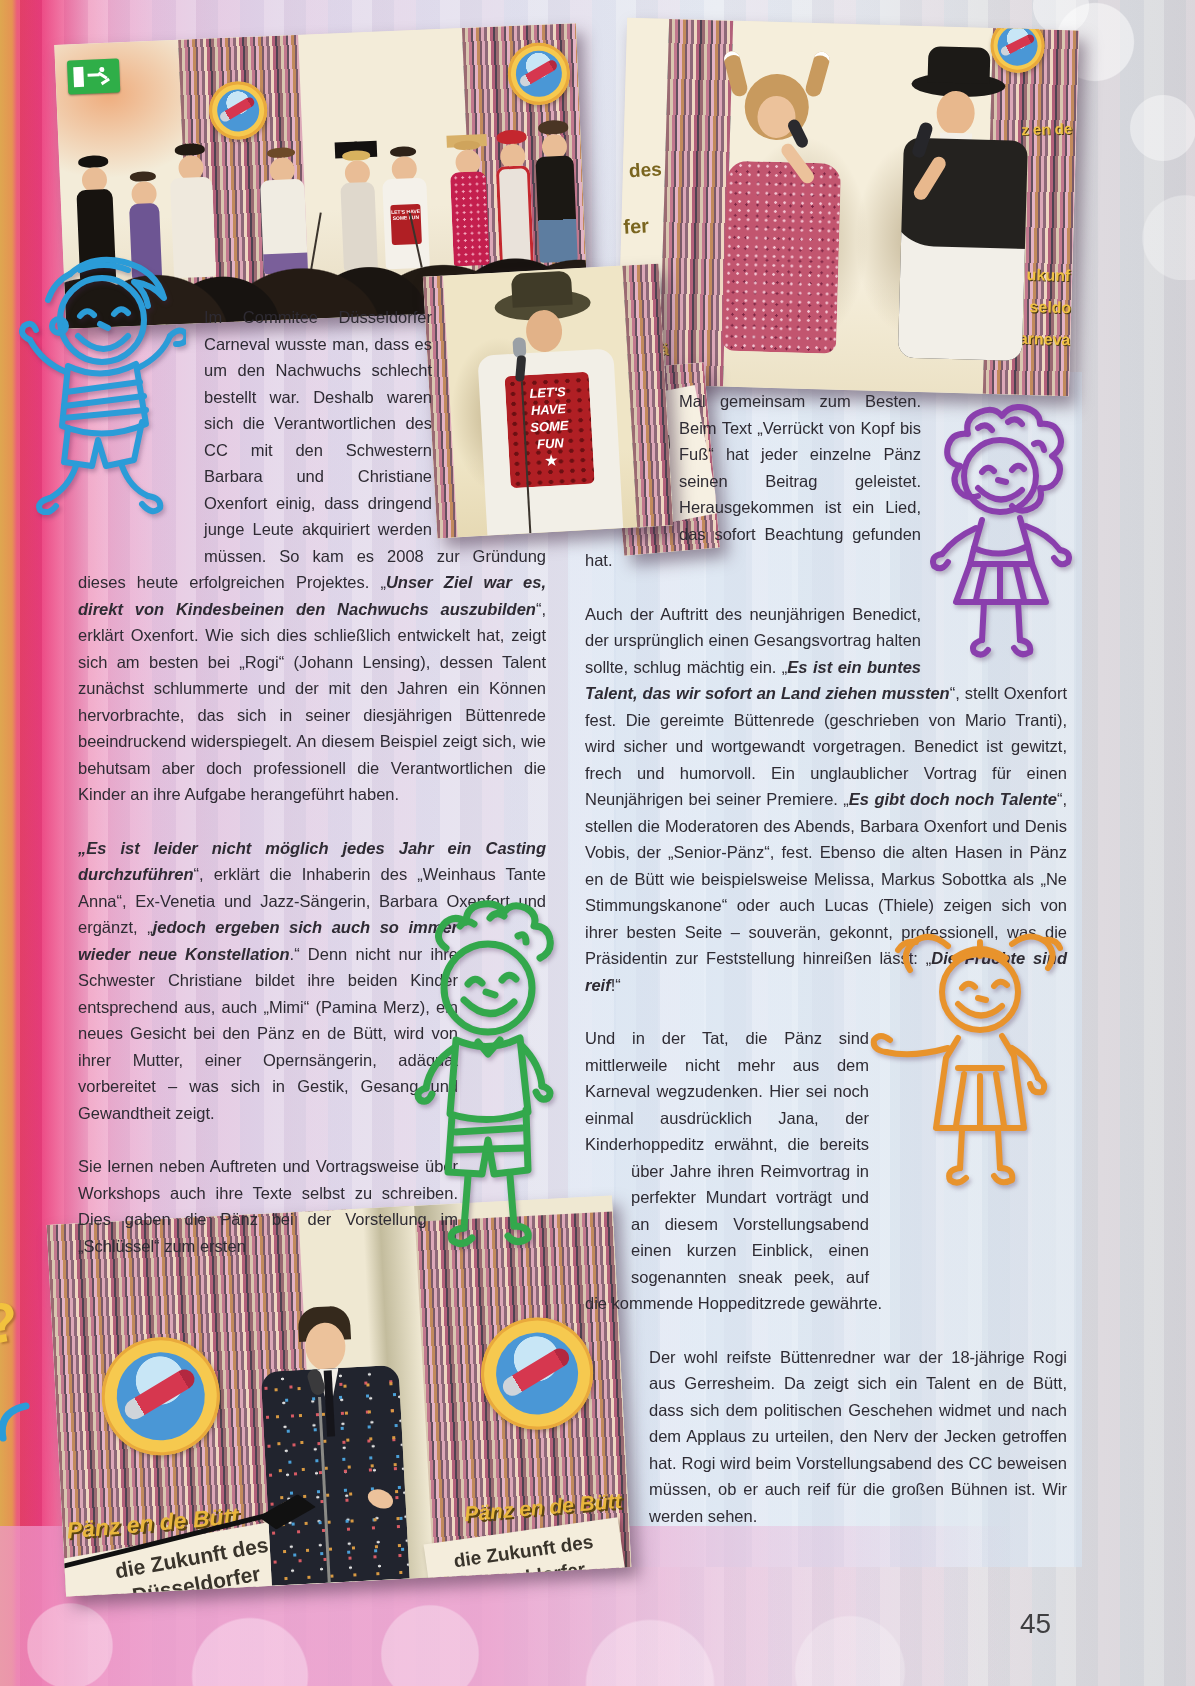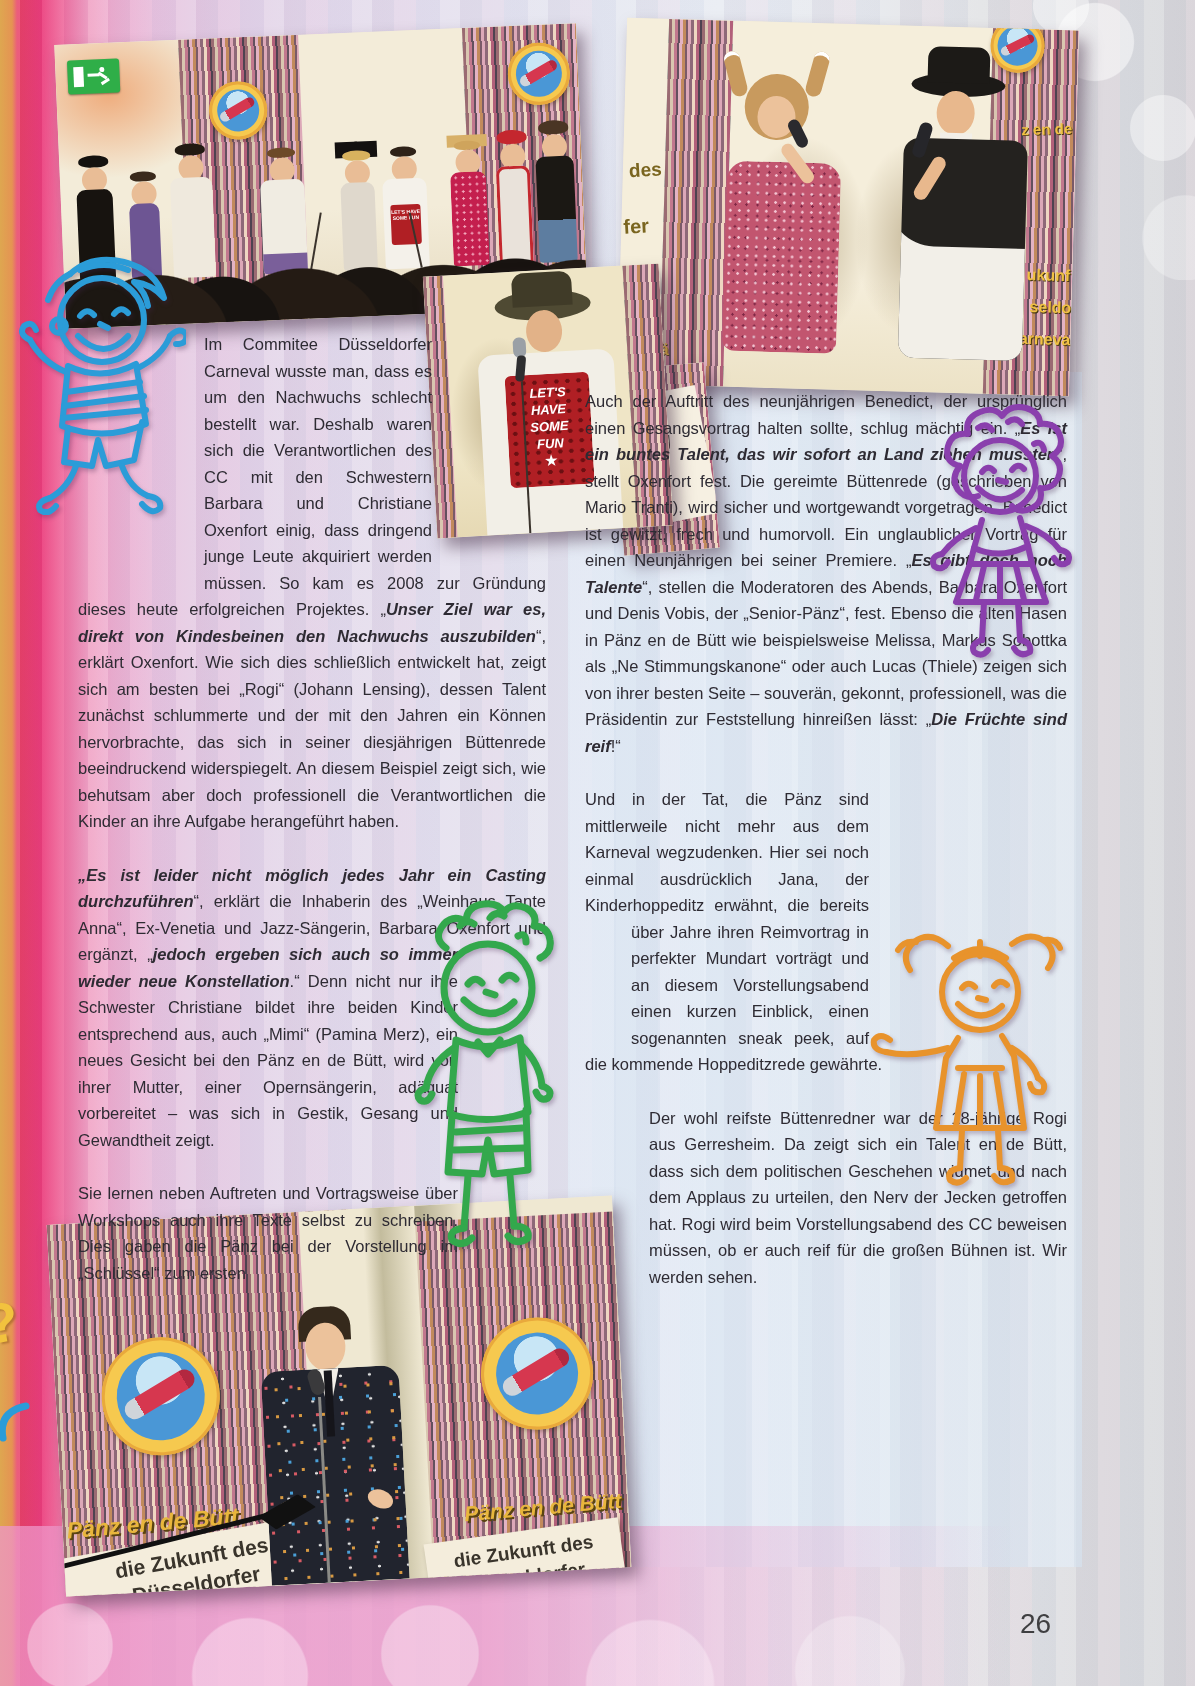--- a/index.html
+++ b/index.html
@@ -384,7 +384,7 @@
   </g>
 </svg>
 
-<div class="col" style="left:78px;top:331px;width:468px;">
+<div class="col" style="left:78px;top:304px;width:468px;">
   <p>
     <span class="fl" style="width:126px;height:240px;"></span>
     <span class="fr" style="width:114px;height:216px;"></span>

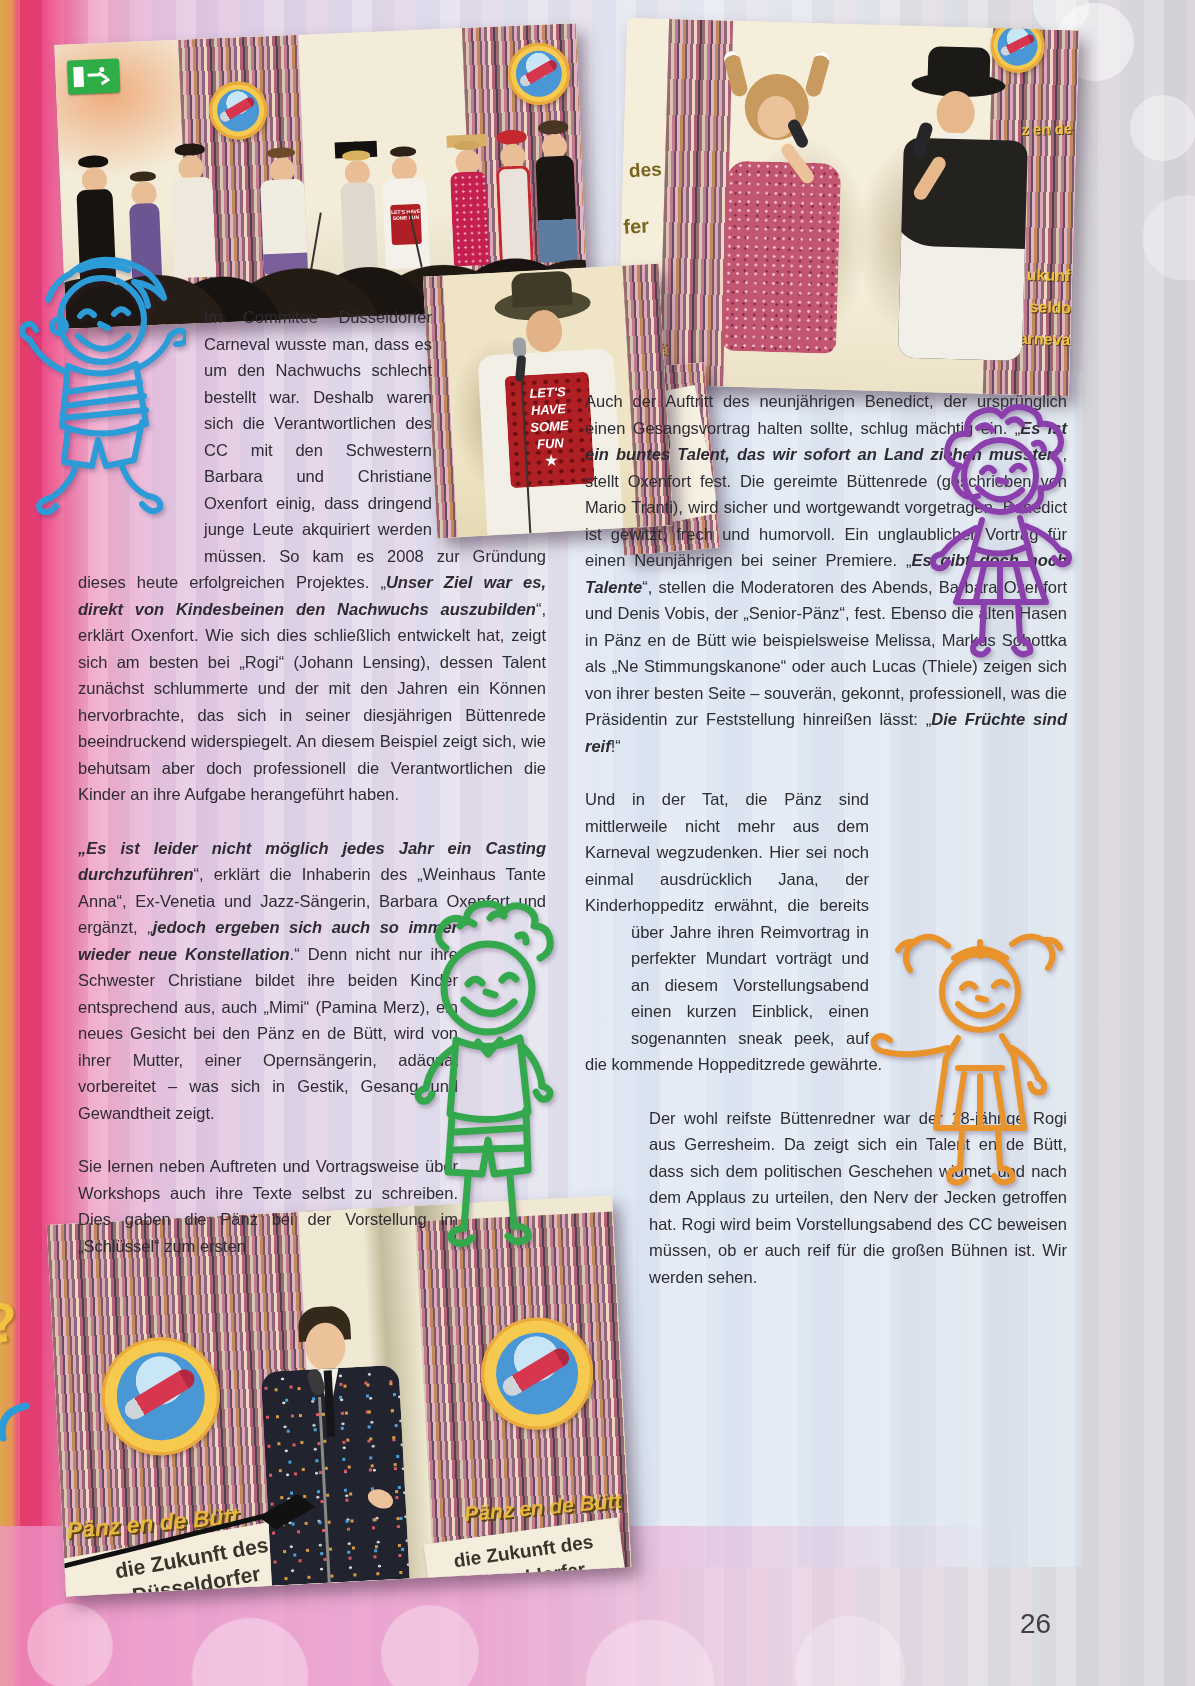--- a/index.html
+++ b/index.html
@@ -400,6 +400,11 @@
 
 <div class="col" style="left:585px;top:388px;width:482px;">
   <p>
+    <span class="fl" style="width:94px;height:146px;"></span>
+    <span class="fr" style="width:146px;height:280px;"></span>
+    <span>Mal gemeinsam zum Besten. Beim Text „Verrückt von Kopf bis Fuß“ hat jeder einzelne Pänz seinen Beitrag geleistet. Herausgekommen ist ein Lied, das sofort Beachtung gefunden hat.</span>
+  </p>
+  <p>
     <span>Auch der Auftritt des neunjährigen Benedict, der ursprünglich einen Gesangsvortrag halten sollte, schlug mächtig ein. „</span><span class="bi">Es ist ein buntes Talent, das wir sofort an Land ziehen mussten</span><span>“, stellt Oxenfort fest. Die gereimte Büttenrede (geschrieben von Mario Tranti), wird sicher und wortgewandt vorgetragen. Benedict ist gewitzt, frech und humorvoll. Ein unglaublicher Vortrag für einen Neunjährigen bei seiner Premiere. „</span><span class="bi">Es gibt doch noch Talente</span><span>“, stellen die Moderatoren des Abends, Barbara Oxenfort und Denis Vobis, der „Senior-Pänz“, fest. Ebenso die alten Hasen in Pänz en de Bütt wie beispielsweise Melissa, Markus Sobottka als „Ne Stimmungskanone“ oder auch Lucas (Thiele) zeigen sich von ihrer besten Seite – souverän, gekonnt, professionell, was die Präsidentin zur Feststellung hinreißen lässt: „</span><span class="bi">Die Früchte sind reif</span><span>!“</span>
   </p>
   <p>

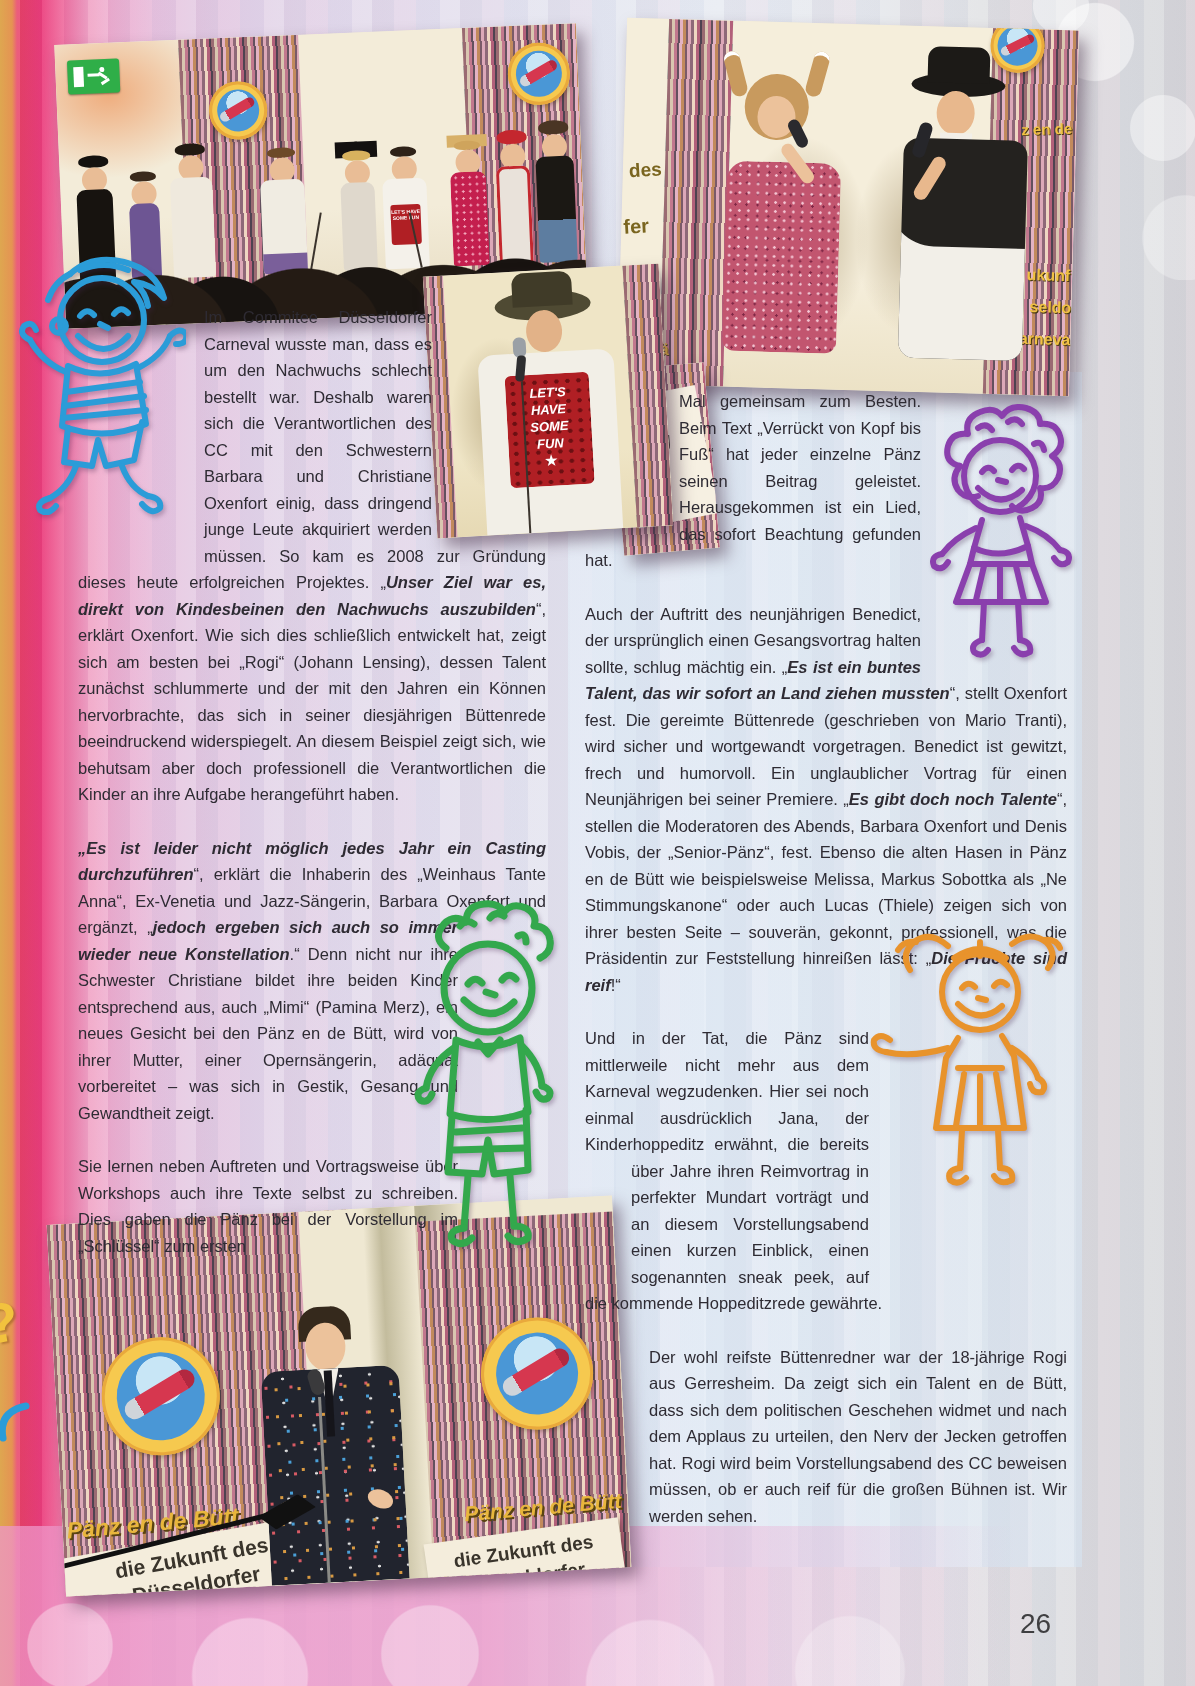--- a/index.html
+++ b/index.html
@@ -417,6 +417,6 @@
 
 </div>
 
-<div class="pageno">26</div>
+<div class="pageno">45</div>
 
 </body></html>

